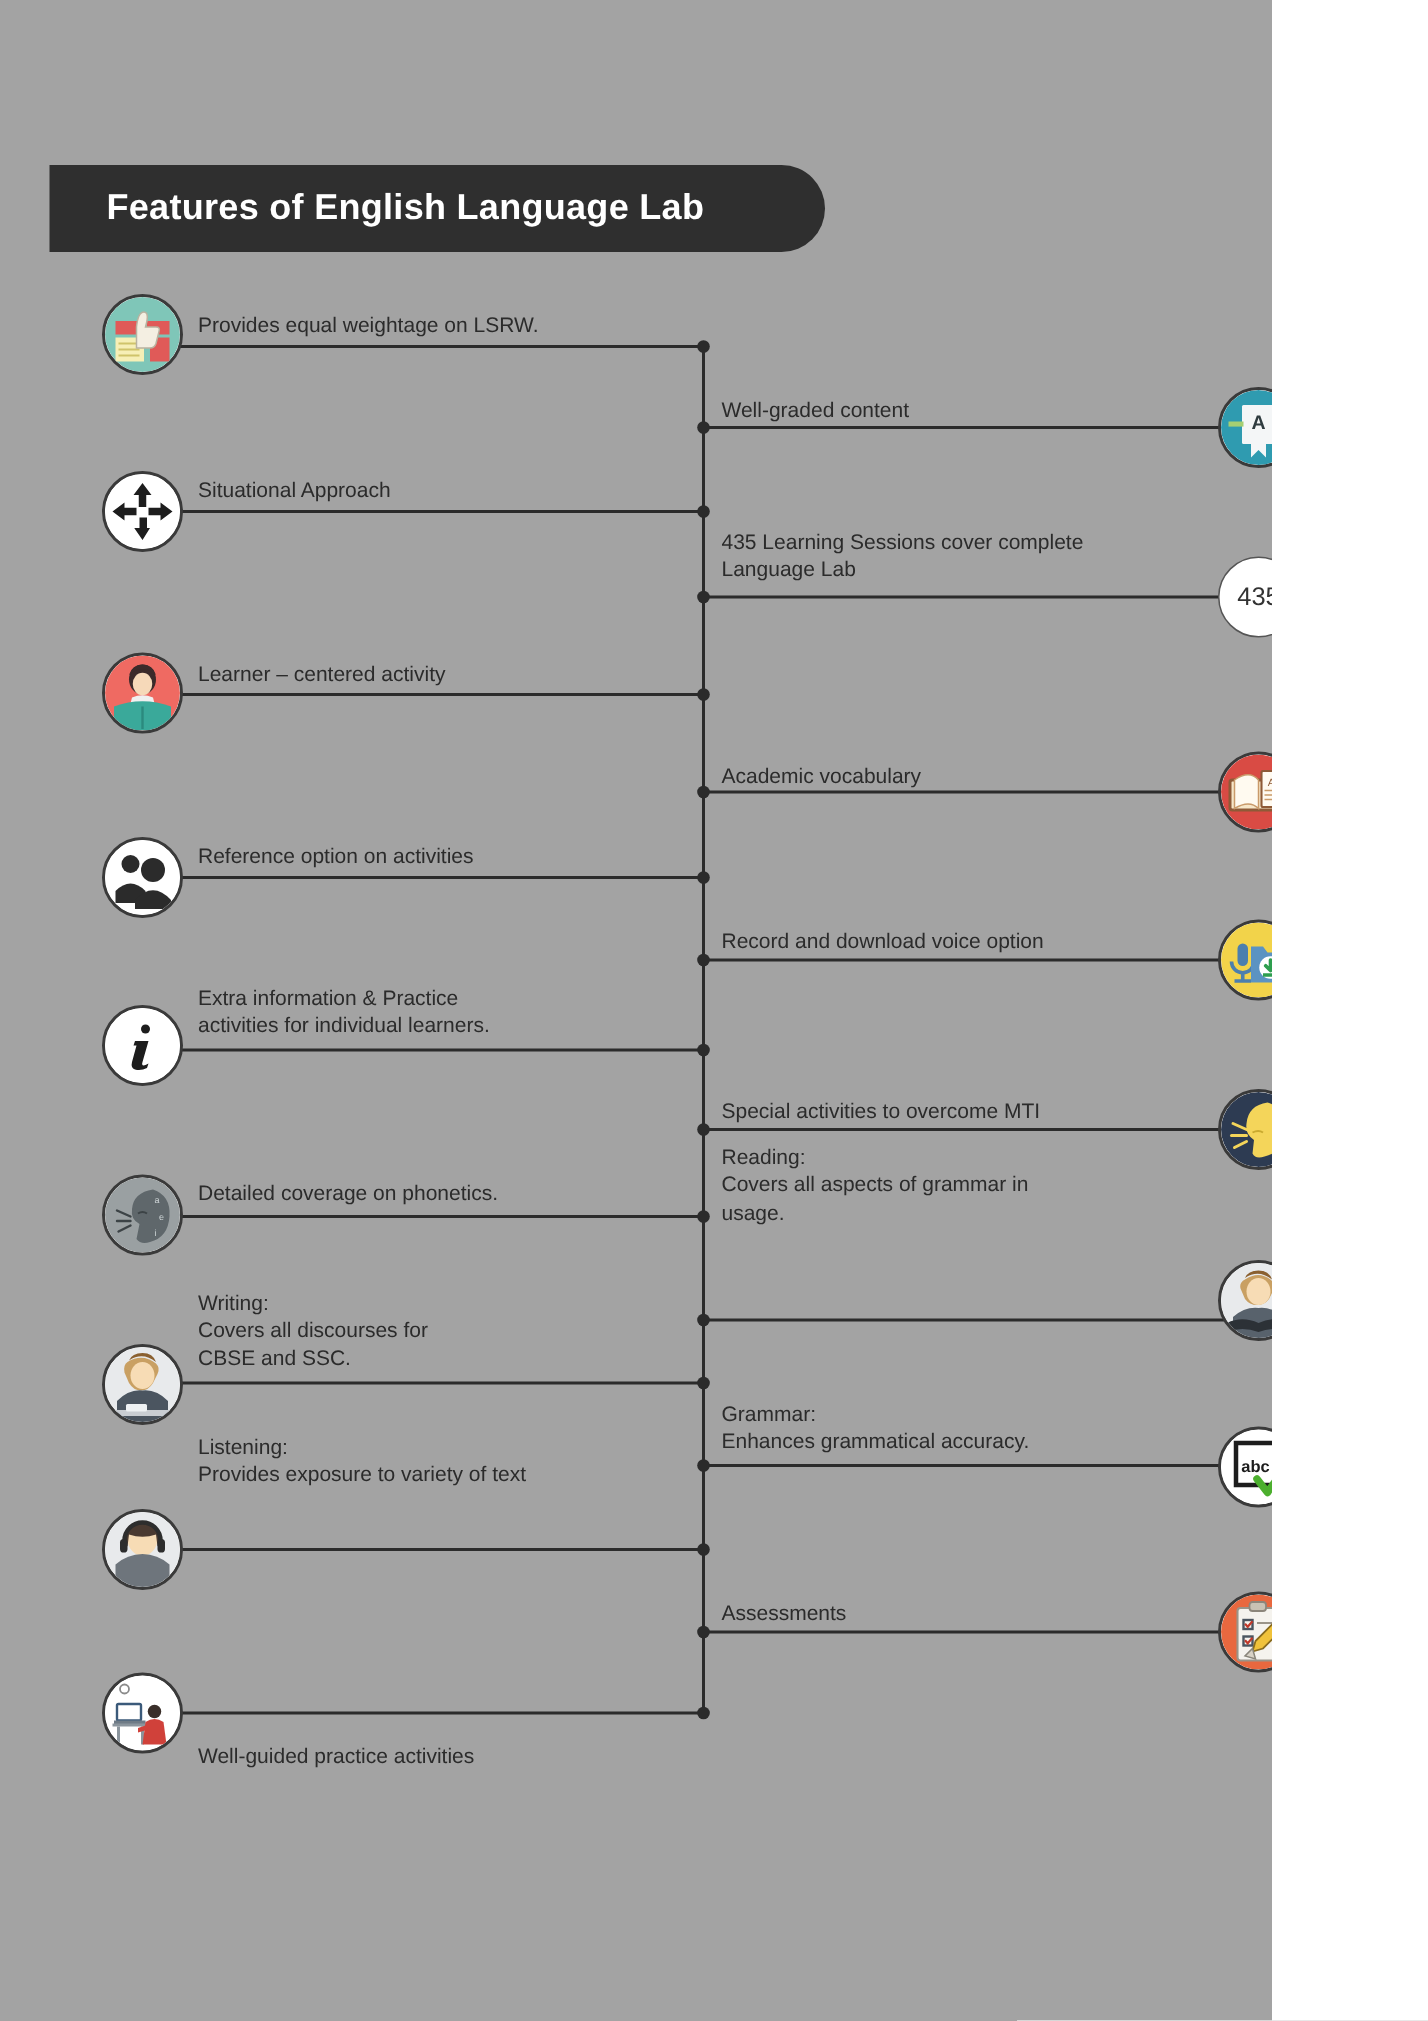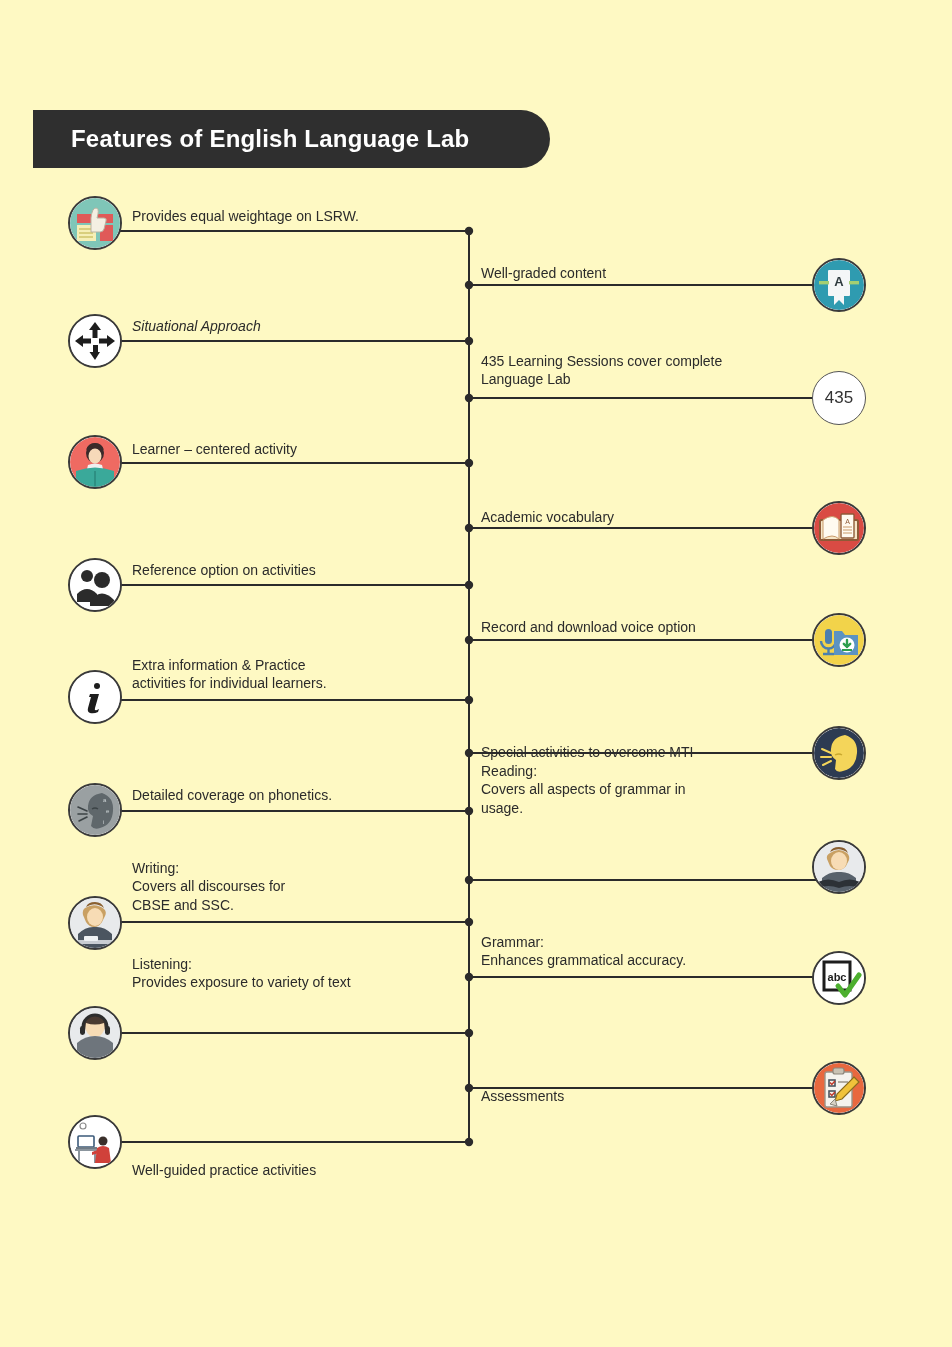--- a/index.html
+++ b/index.html
@@ -13,9 +13,9 @@
 
   #page {
     position: relative;
-    width: 952px;
+    width: 848px;
     height: 1347px;
-    background: #fef9c3;
+    background: #a3a3a3;
     overflow: hidden;
   }
 

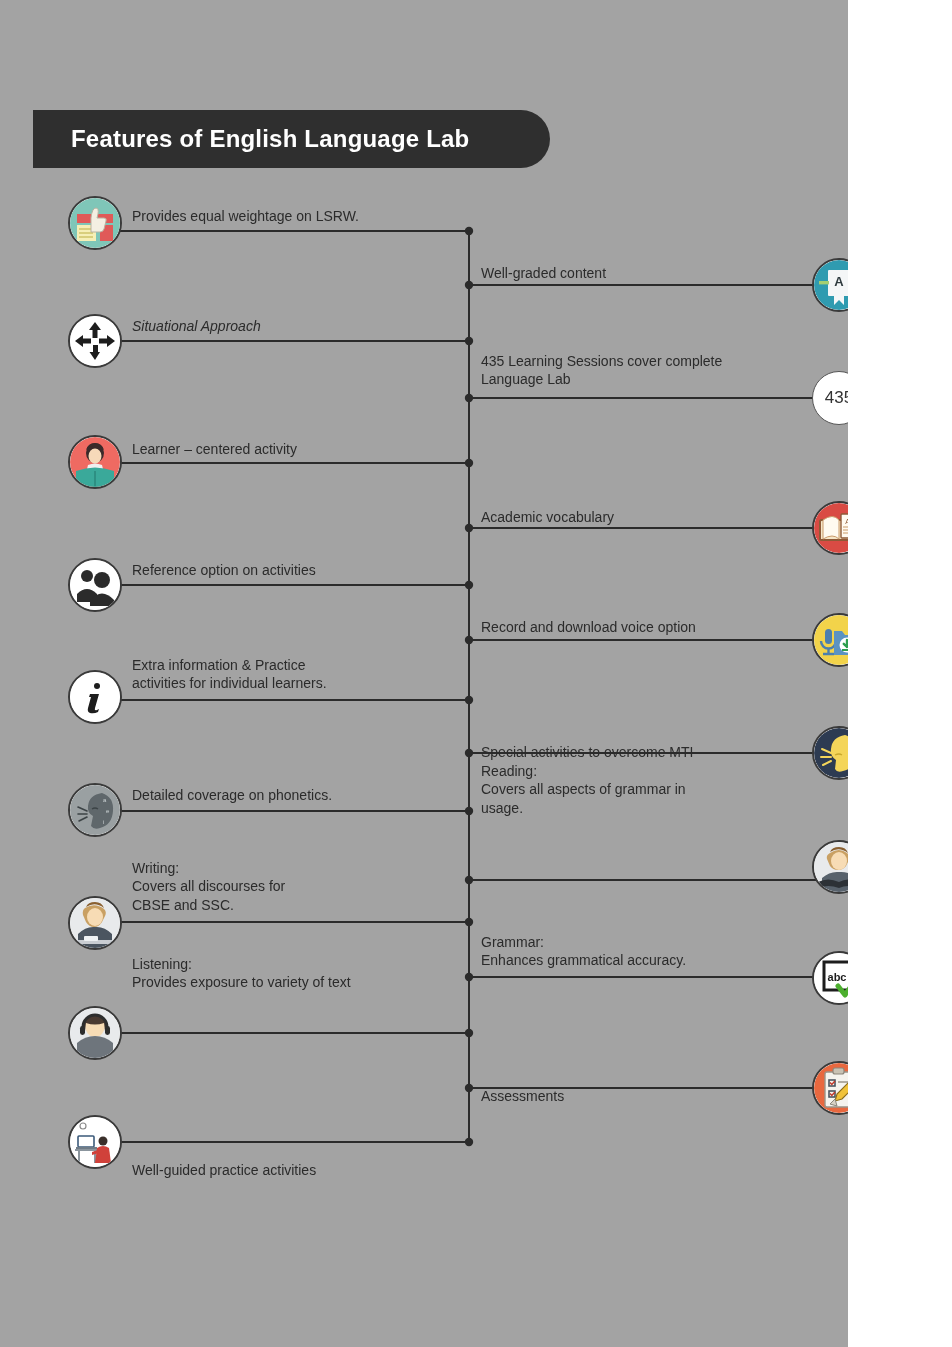--- a/index.html
+++ b/index.html
@@ -176,7 +176,7 @@
       <path d="M45 25 l-8-6 v3.5 h-8 v5 h8 V31 z" fill="#1d1d1d"></path>
         </svg>
       </div>
-      <div class="label left" style="left: 132px; top: 317px; width: 333px; font-style: italic;">Situational Approach</div>
+      <div class="label left" style="left: 132px; top: 317px; width: 333px;">Situational Approach</div>
       <div class="bubble" style="left: 68px; top: 435px;">
         <svg width="50" height="50" viewBox="0 0 50 50">
       <circle cx="25" cy="25" r="25" fill="#ef6a62"></circle>

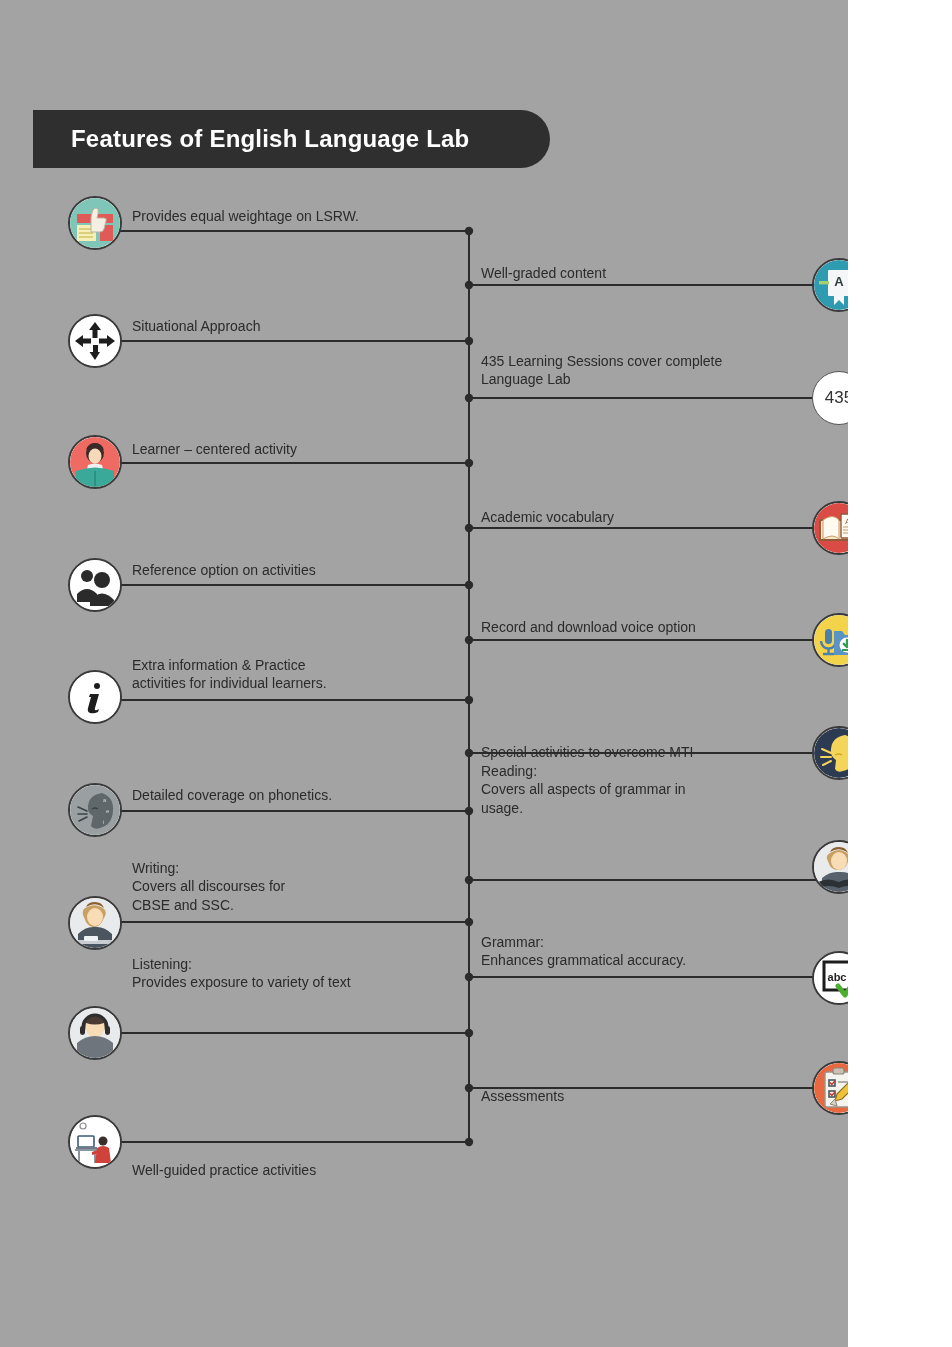--- a/index.html
+++ b/index.html
@@ -326,7 +326,7 @@
       </g>
         </svg>
       </div>
-      <div class="label right" style="left: 481px; top: 731px; width: 321px; margin-top: 12px;">Special activities to overcome MTI</div>
+      <div class="label right" style="left: 481px; top: 731px; width: 321px;">Special activities to overcome MTI</div>
       <div class="bubble" style="left: 812px; top: 840px;">
         <svg width="50" height="50" viewBox="0 0 50 50">
       <circle cx="25" cy="25" r="25" fill="#e8eaec"></circle>

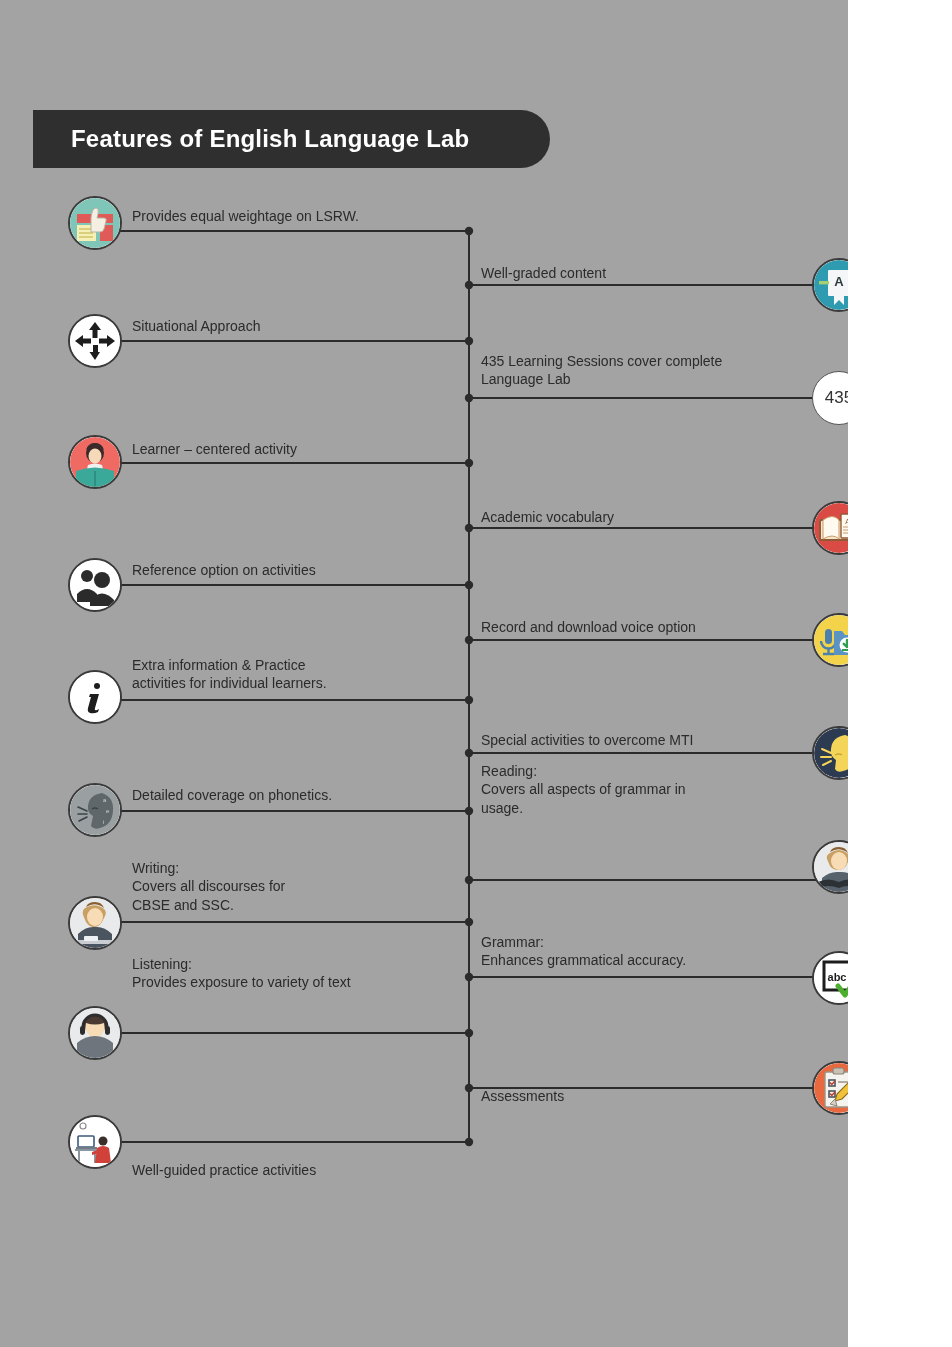--- a/index.html
+++ b/index.html
@@ -369,7 +369,7 @@
       <path d="M21 36 l2 7 -7-2z" fill="#d8d2c6" stroke="#8a867b" stroke-width="1"></path>
         </svg>
       </div>
-      <div class="label right" style="left: 481px; top: 1066px; width: 321px; margin-top: 21px;">Assessments</div>
+      <div class="label right" style="left: 481px; top: 1066px; width: 321px;">Assessments</div>
     </div>
 
 

